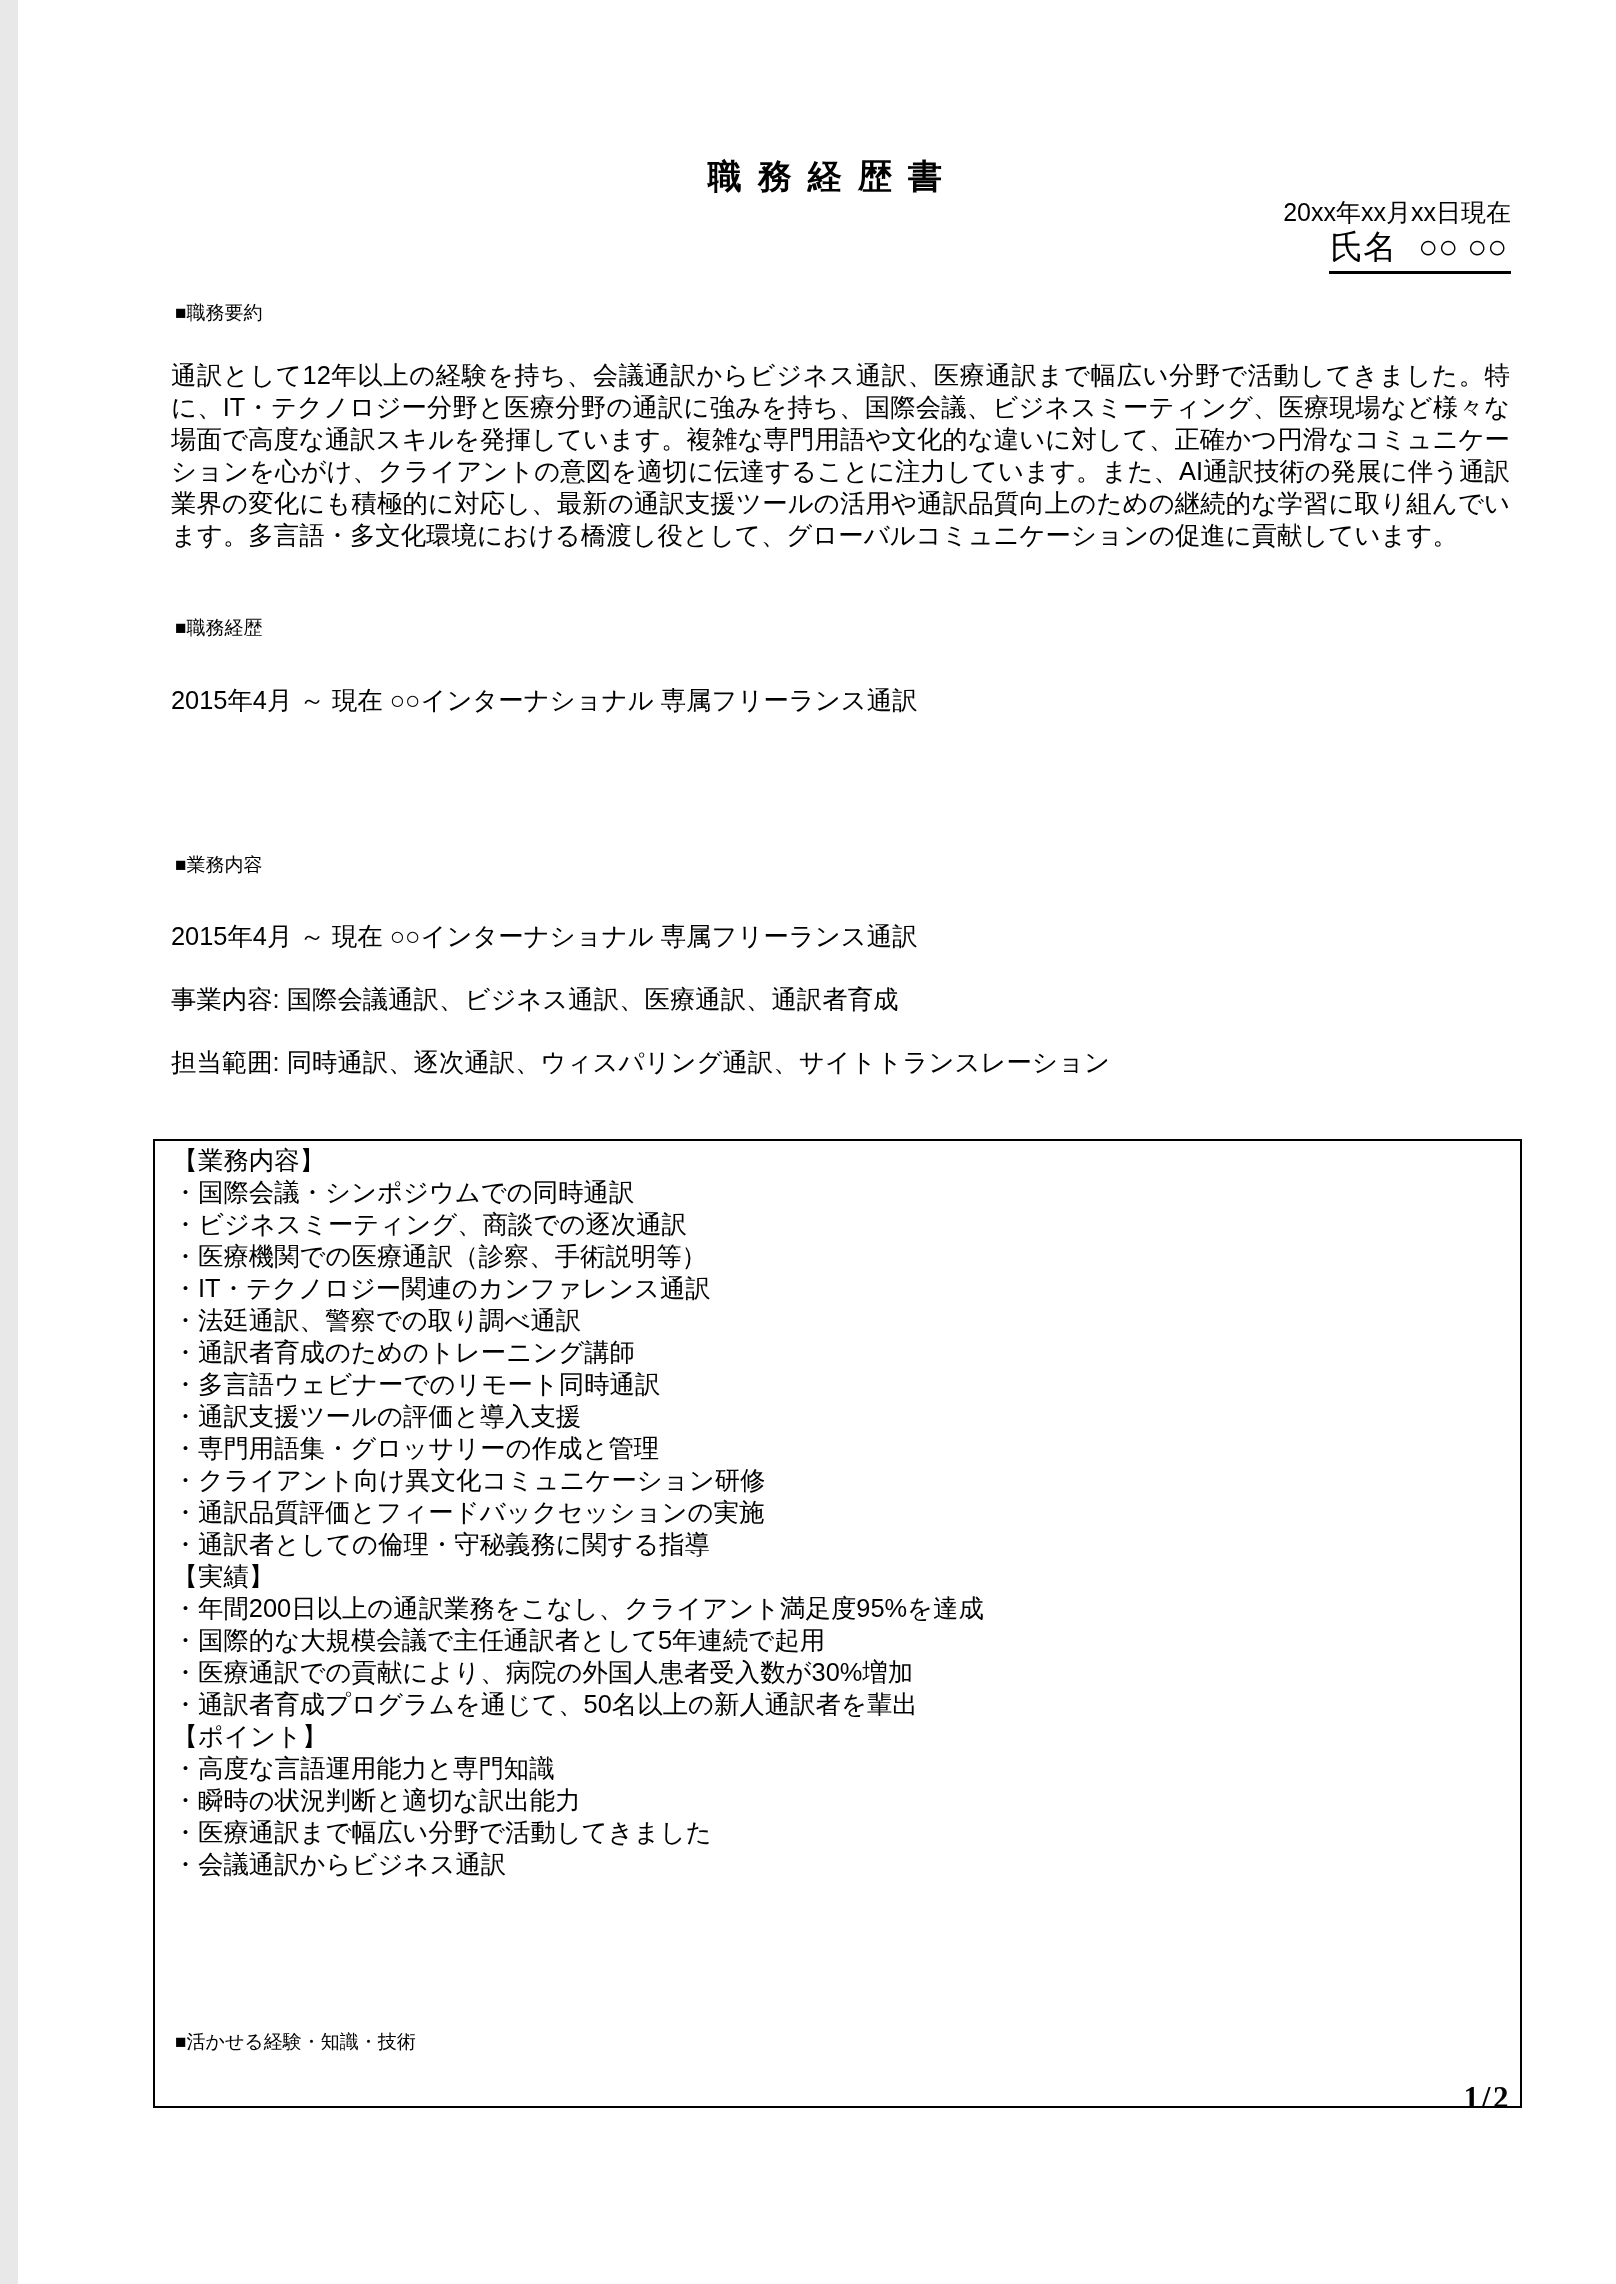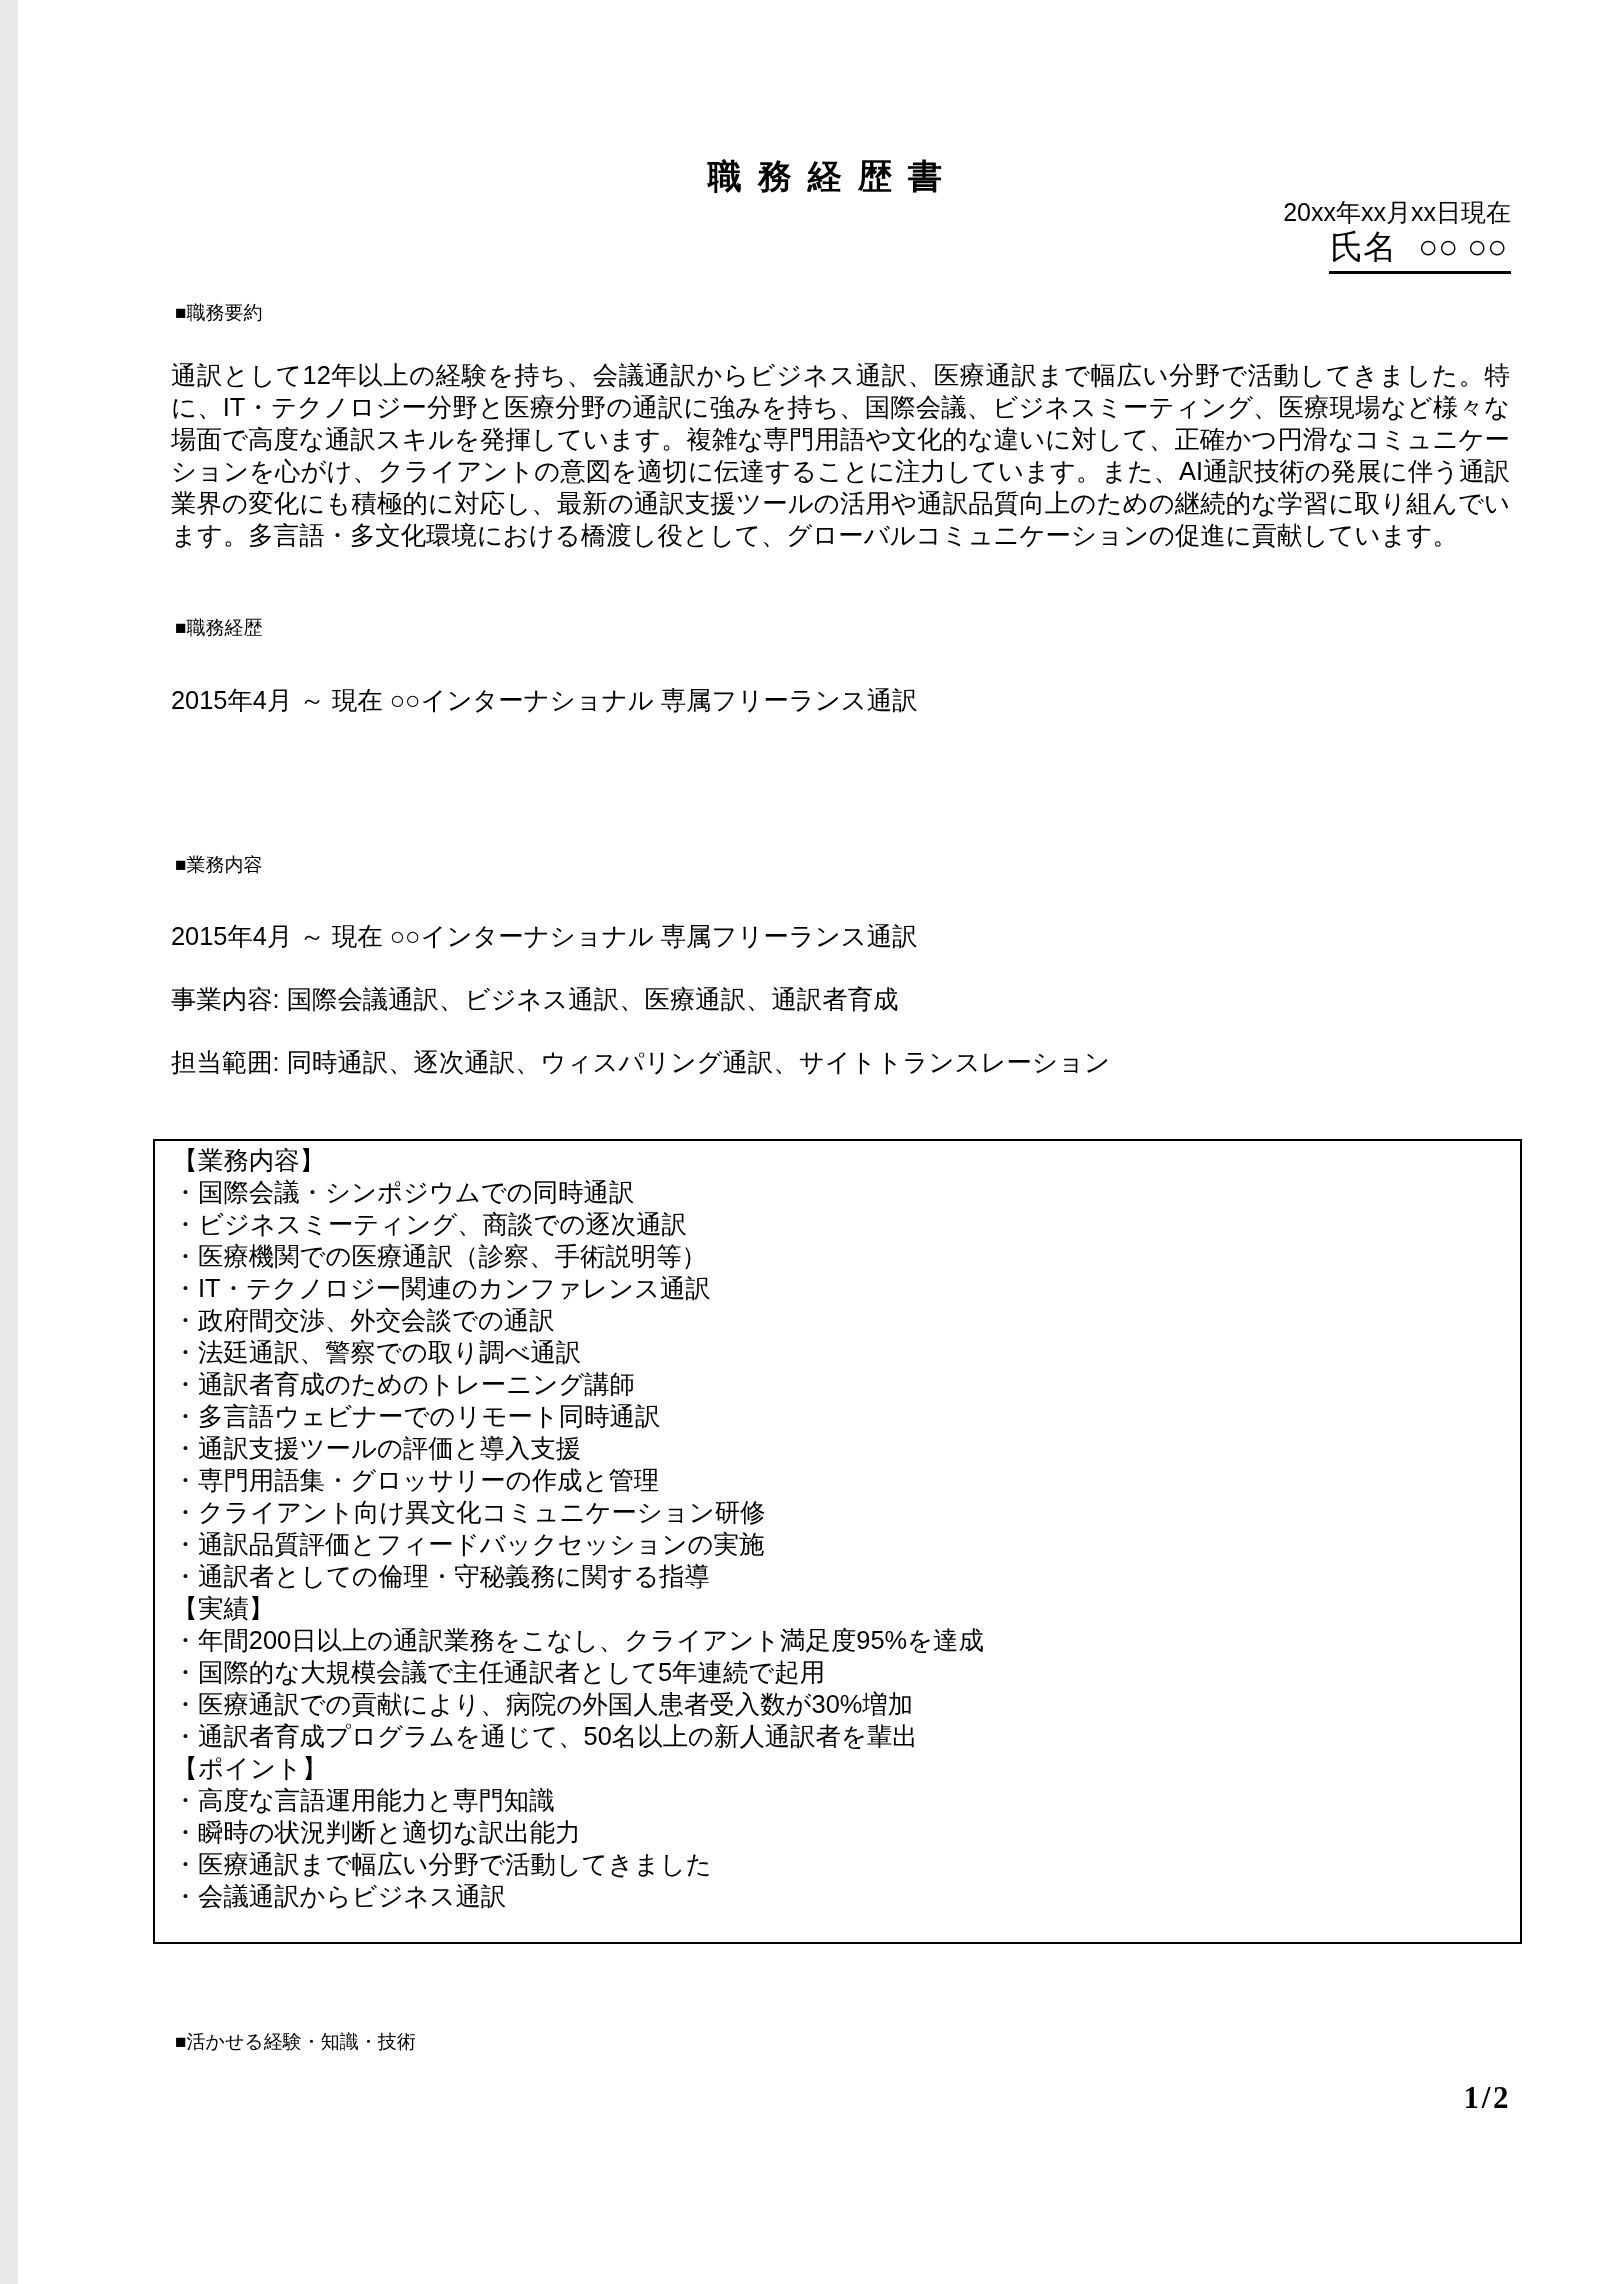--- a/index.html
+++ b/index.html
@@ -79,7 +79,7 @@
     top: 1139px;
     left: 135px;
     width: 1369px;
-    height: 805px;
+    height: 969px;
     box-sizing: border-box;
     border: 2.6px solid #000;
     padding: 3.3px 11.7px 0 17.6px;

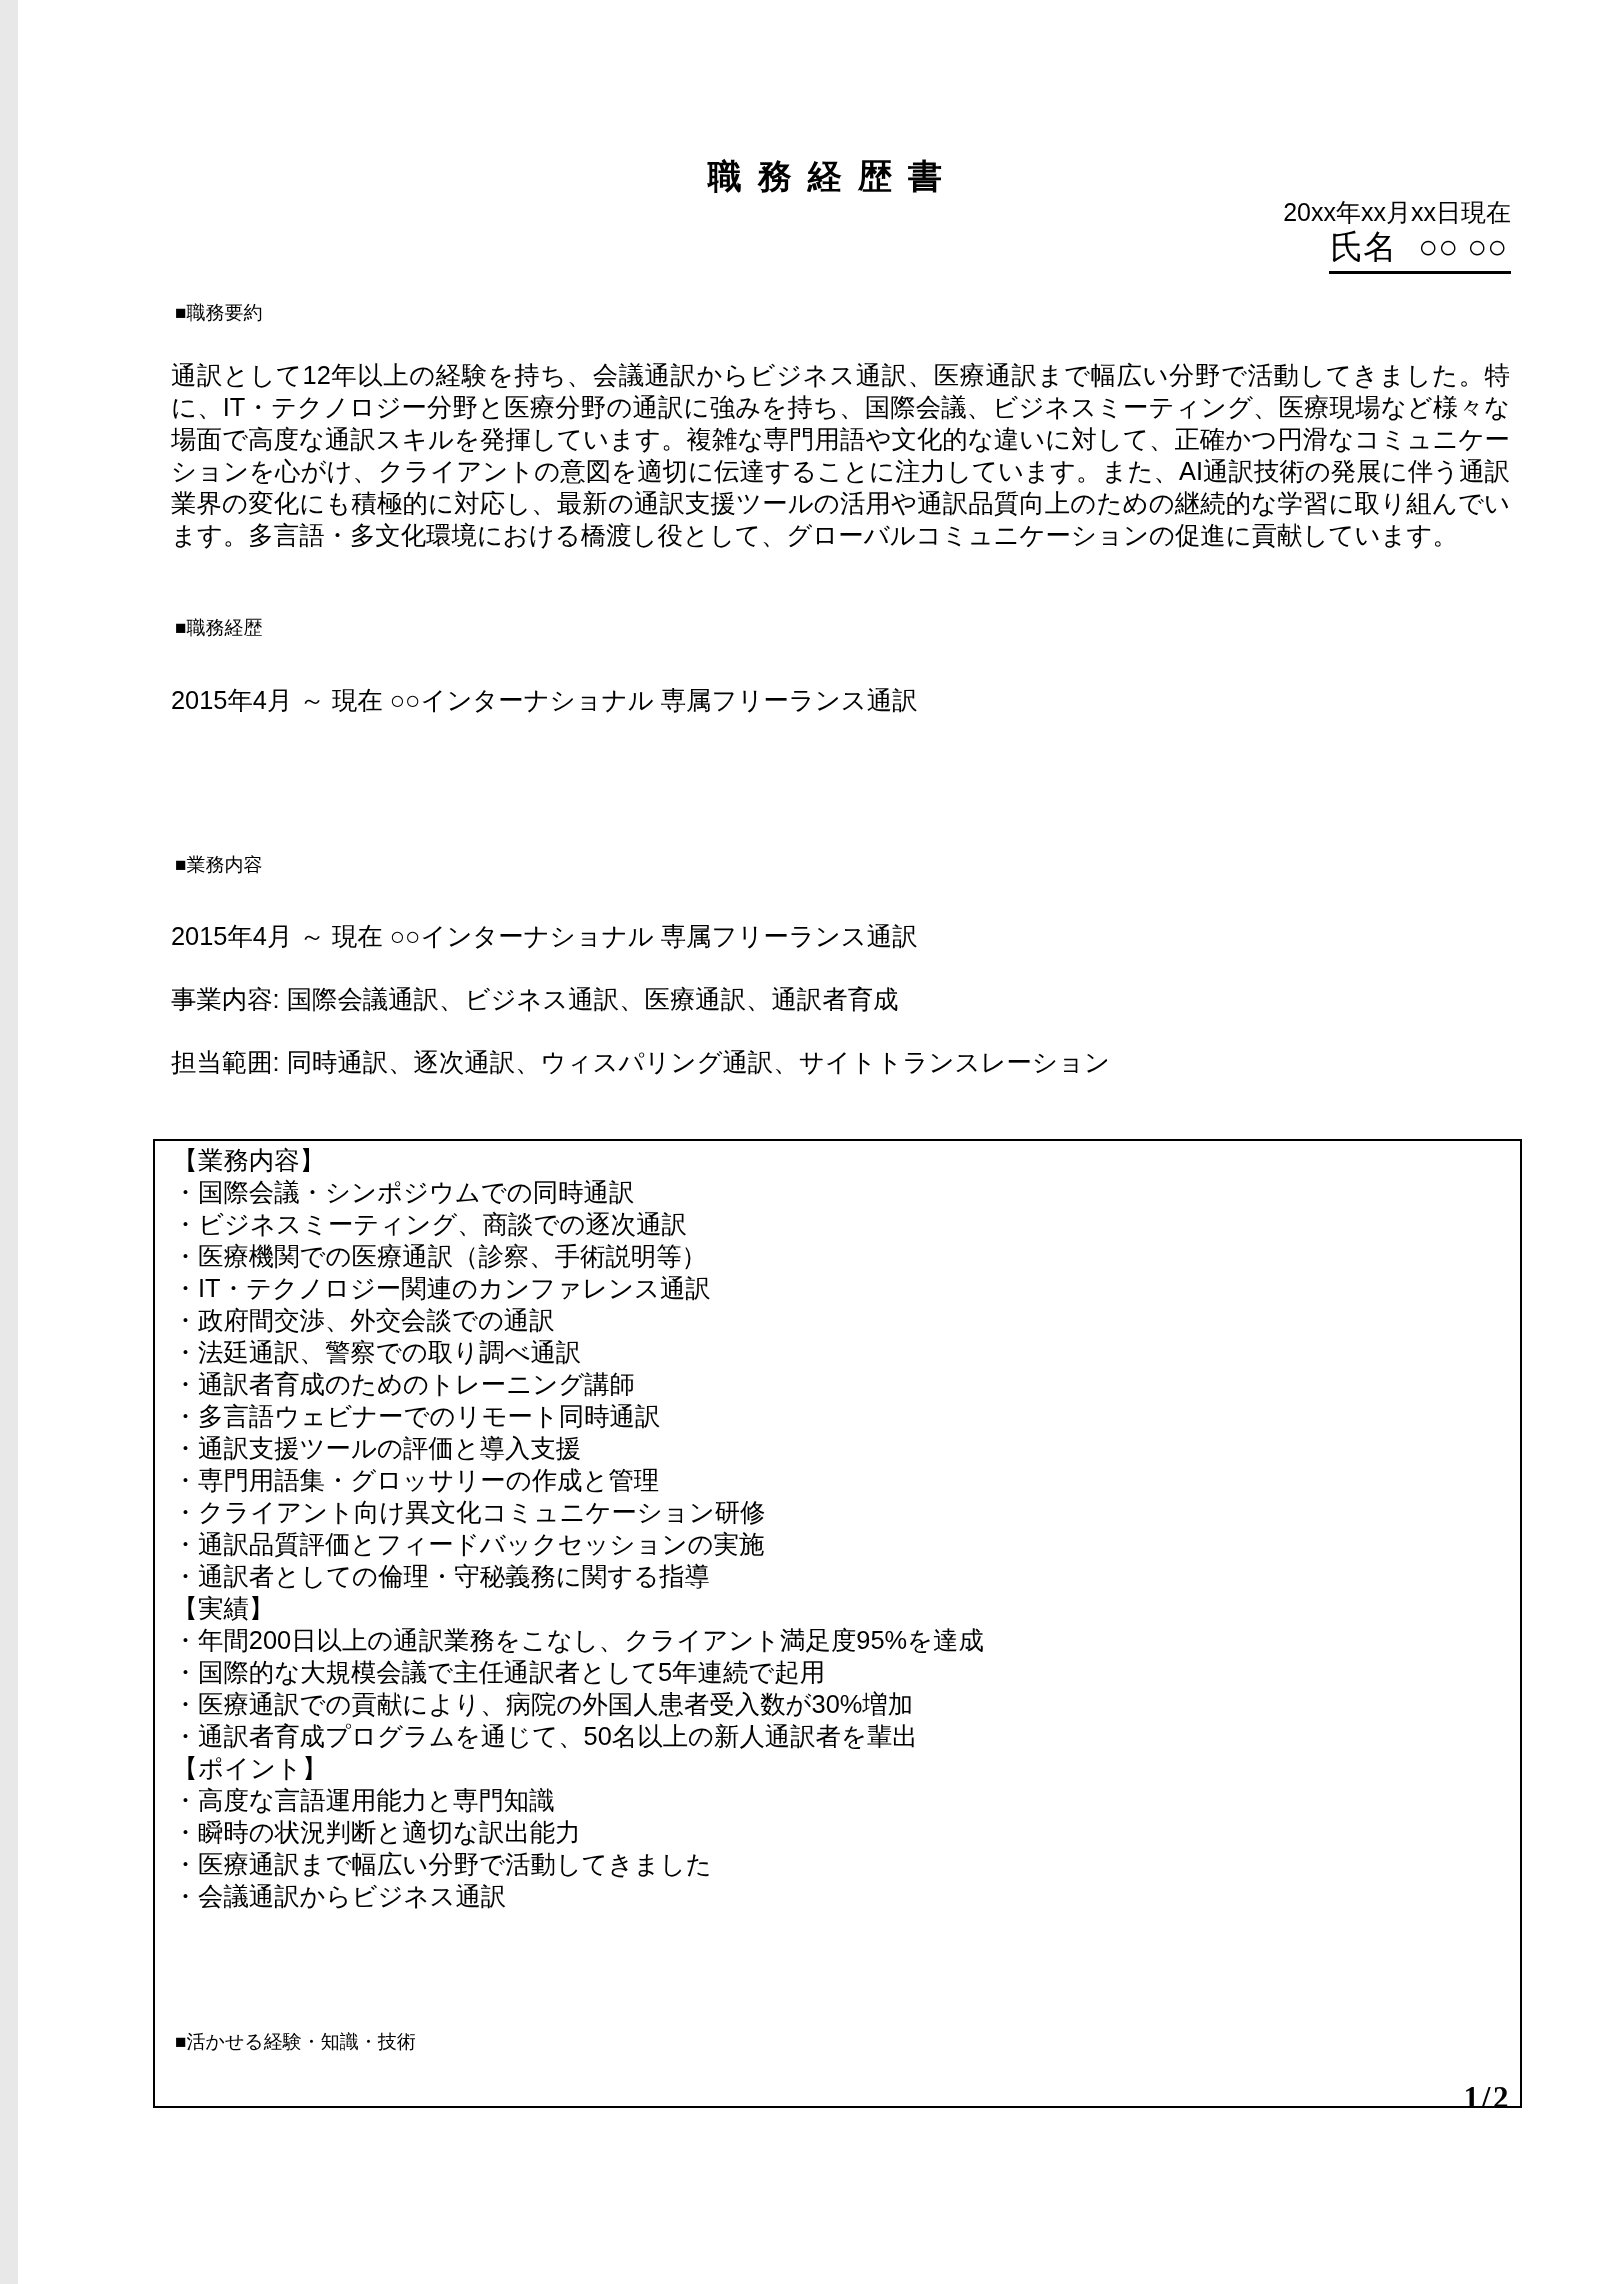--- a/index.html
+++ b/index.html
@@ -148,7 +148,6 @@
 
           <div class="box-line">・IT・テクノロジー関連のカンファレンス通訳</div>
 
-          <div class="box-line">・政府間交渉、外交会談での通訳</div>
 
 
           <div class="box-line">・法廷通訳、警察での取り調べ通訳</div>

